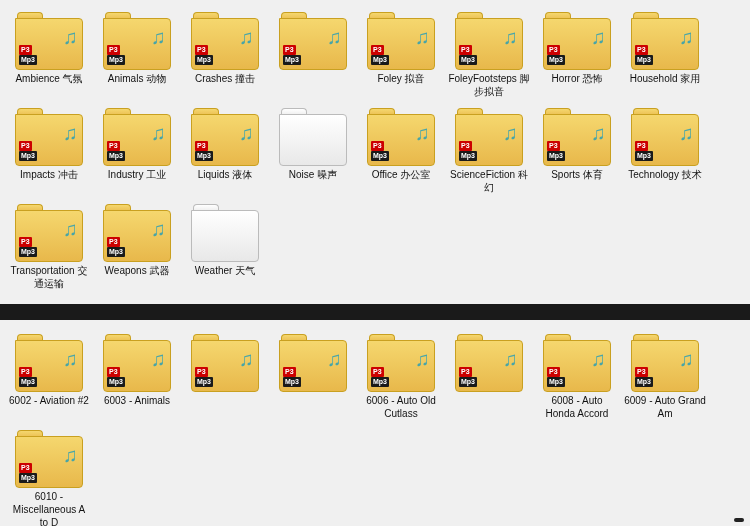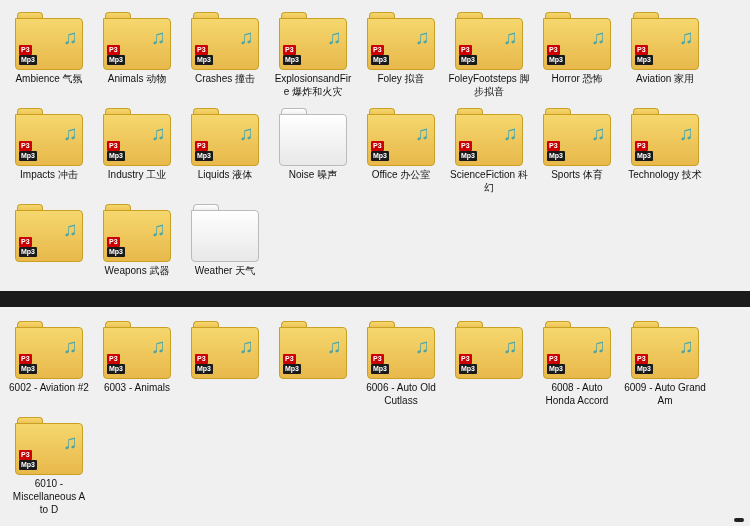--- a/index.html
+++ b/index.html
@@ -219,7 +219,6 @@
             <div class="music-deco">♫</div>
           </div>
         </div>
-        <div class="folder-label">ExplosionsandFire 爆炸和火灾</div>
       </div>
       <div class="folder-item">
         <div class="folder-icon">

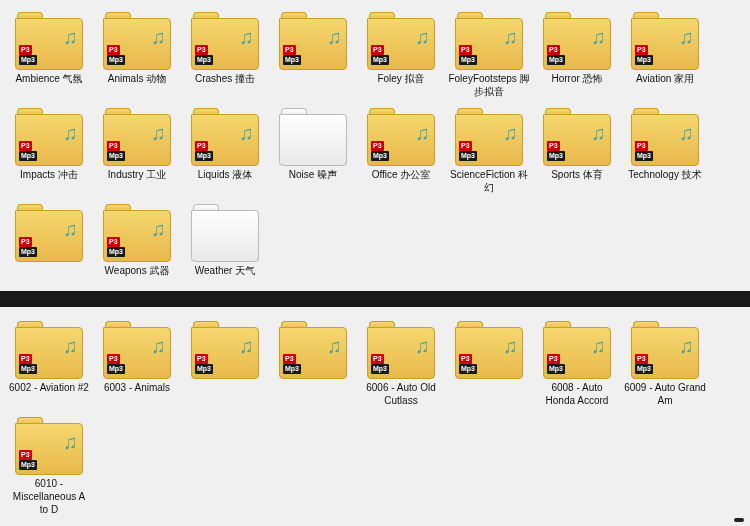--- a/index.html
+++ b/index.html
@@ -262,7 +262,7 @@
             <div class="music-deco">♫</div>
           </div>
         </div>
-        <div class="folder-label">Aviation 家用</div>
+        <div class="folder-label">Household 家用</div>
       </div>
       <div class="folder-item">
         <div class="folder-icon">

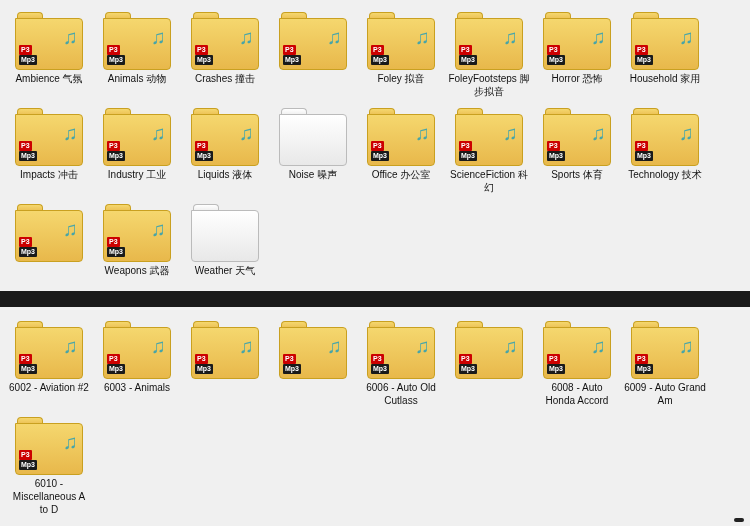--- a/index.html
+++ b/index.html
@@ -357,6 +357,7 @@
             <div class="music-deco">♫</div>
           </div>
         </div>
+        <div class="folder-label">Transportation 交通运输</div>
       </div>
       <div class="folder-item">
         <div class="folder-icon">

